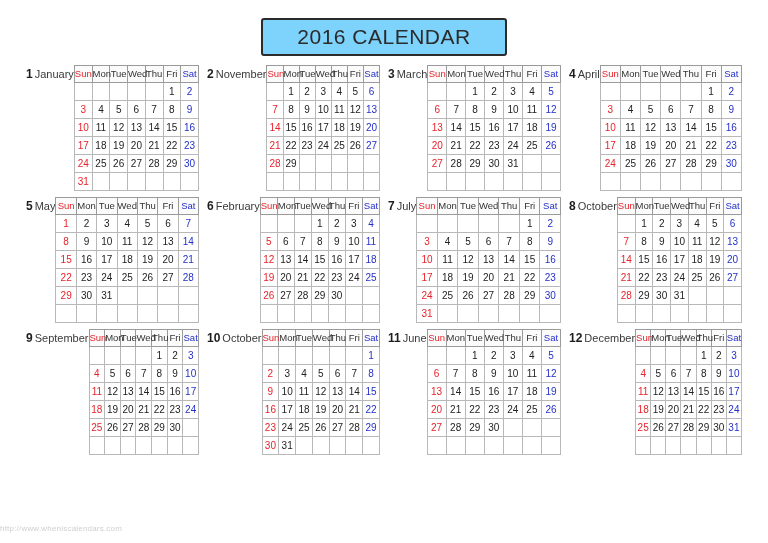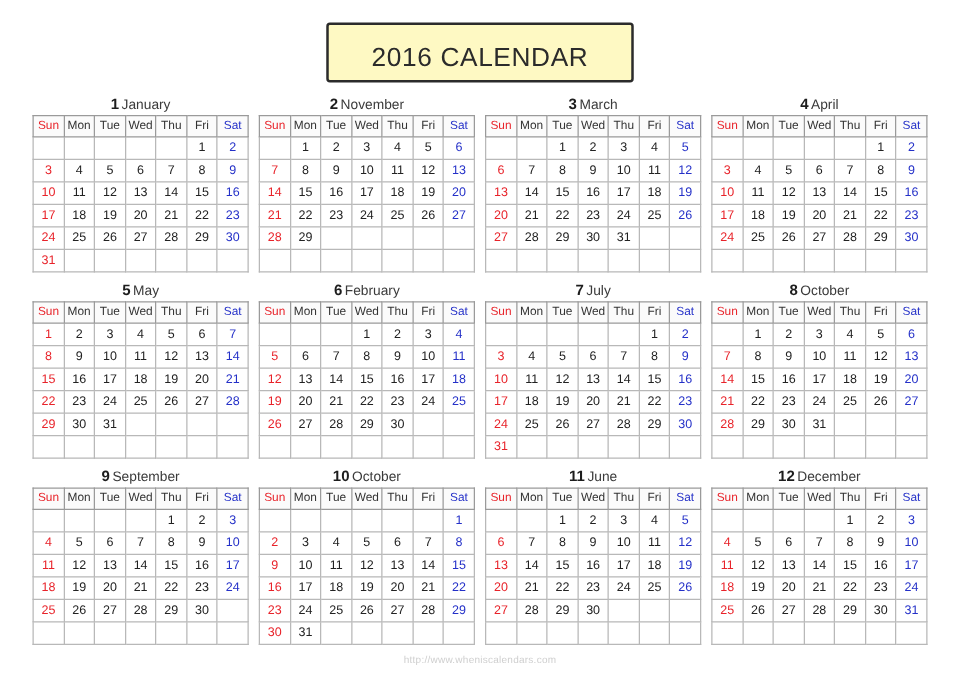--- a/index.html
+++ b/index.html
@@ -33,8 +33,8 @@
   .title-box {
     border: 2px solid #2b2b2b;
     border-radius: 3px;
-    padding: 16px 34px 6px 34px;
-    background: #fef9c3;
+    padding: 6px 34px 6px 34px;
+    background: #7dd3fc;
   }
   .title-text {
     font-size: 21px;

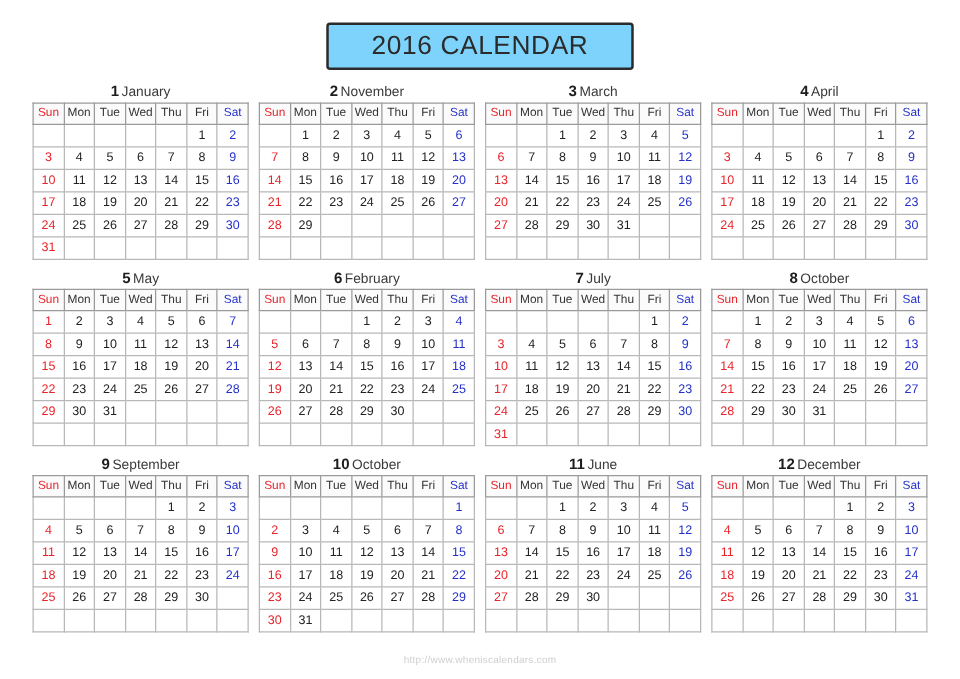--- a/index.html
+++ b/index.html
@@ -57,8 +57,8 @@
   }
   .month-block {
     display: flex;
-    flex-direction: column;
-    align-items: center;
+    flex-direction: row;
+    align-items: flex-start;
   }
   .month-title {
     text-align: center;

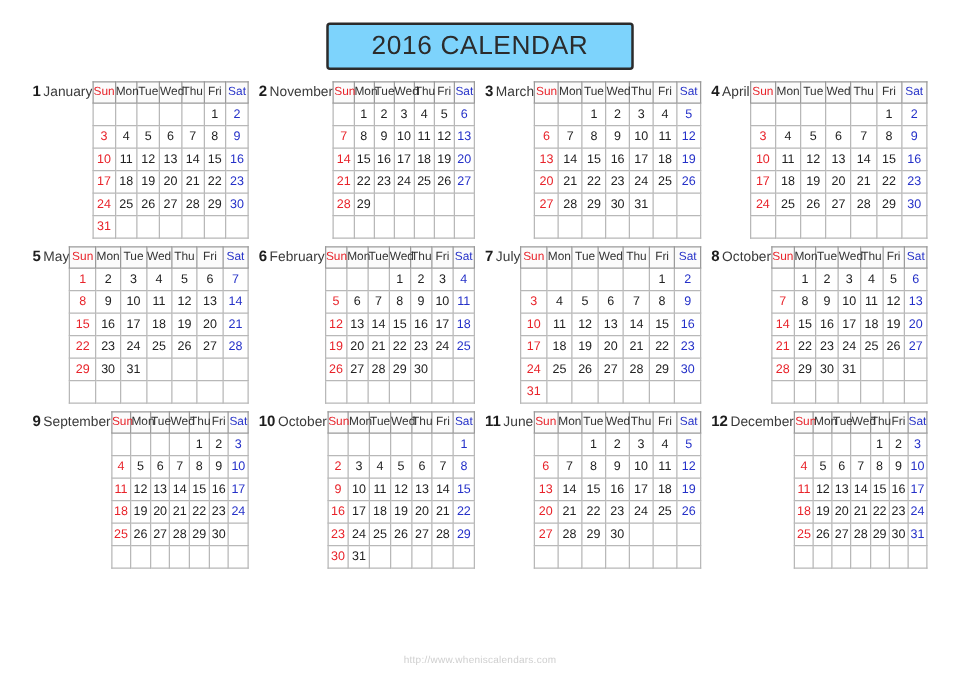--- a/index.html
+++ b/index.html
@@ -117,7 +117,6 @@
     left: 0;
     right: 0;
     bottom: 8px;
-    text-align: center;
   }
   .footer-text {
     font-size: 8px;

